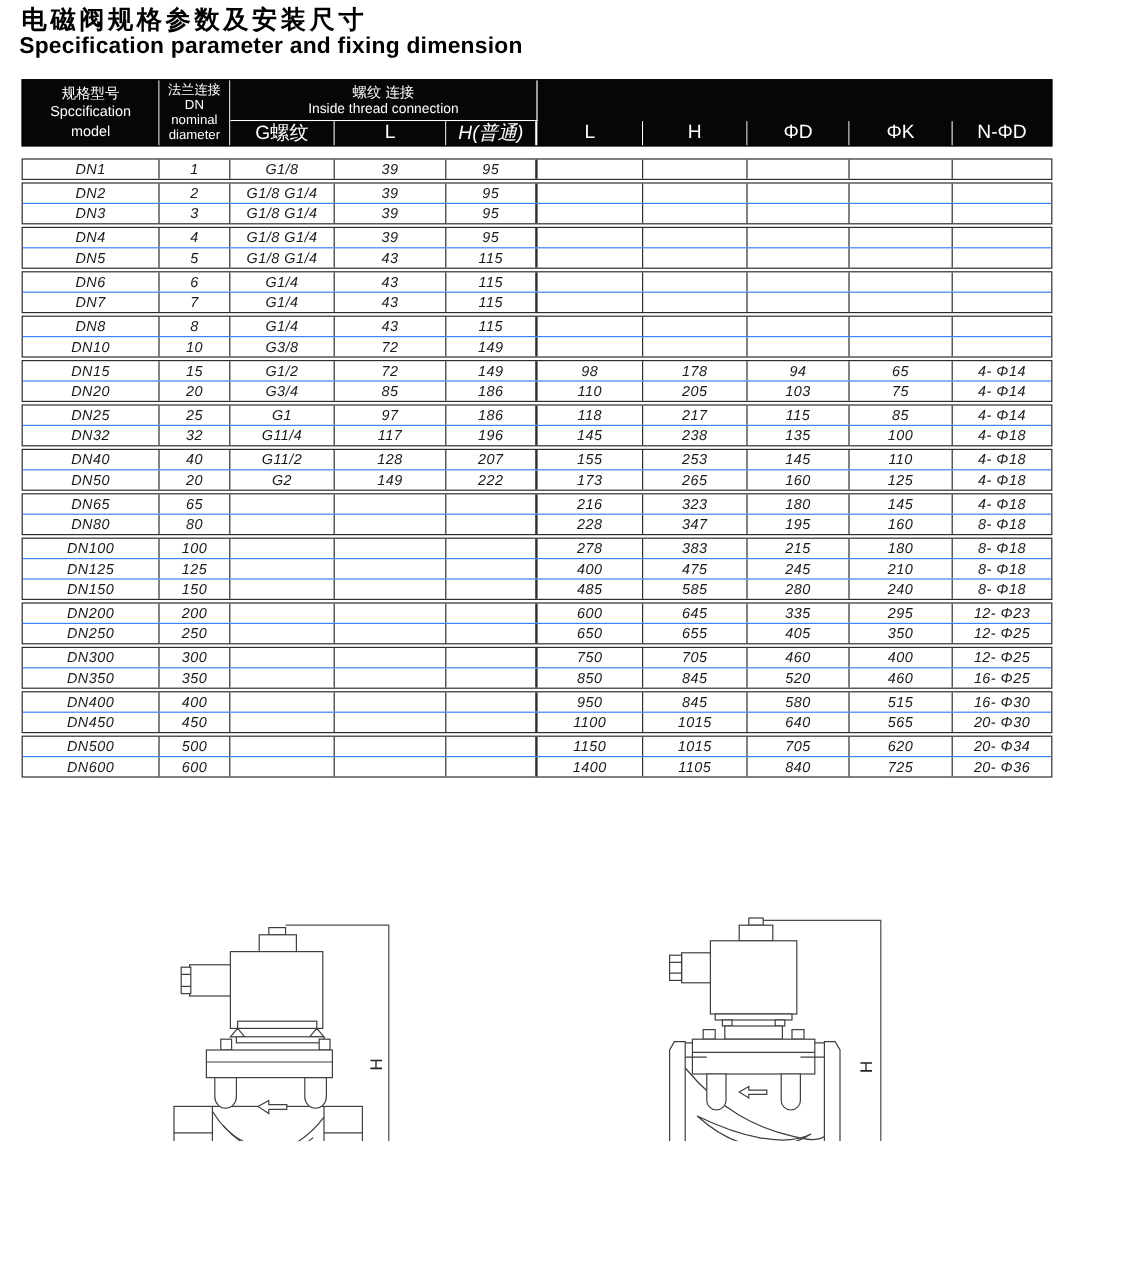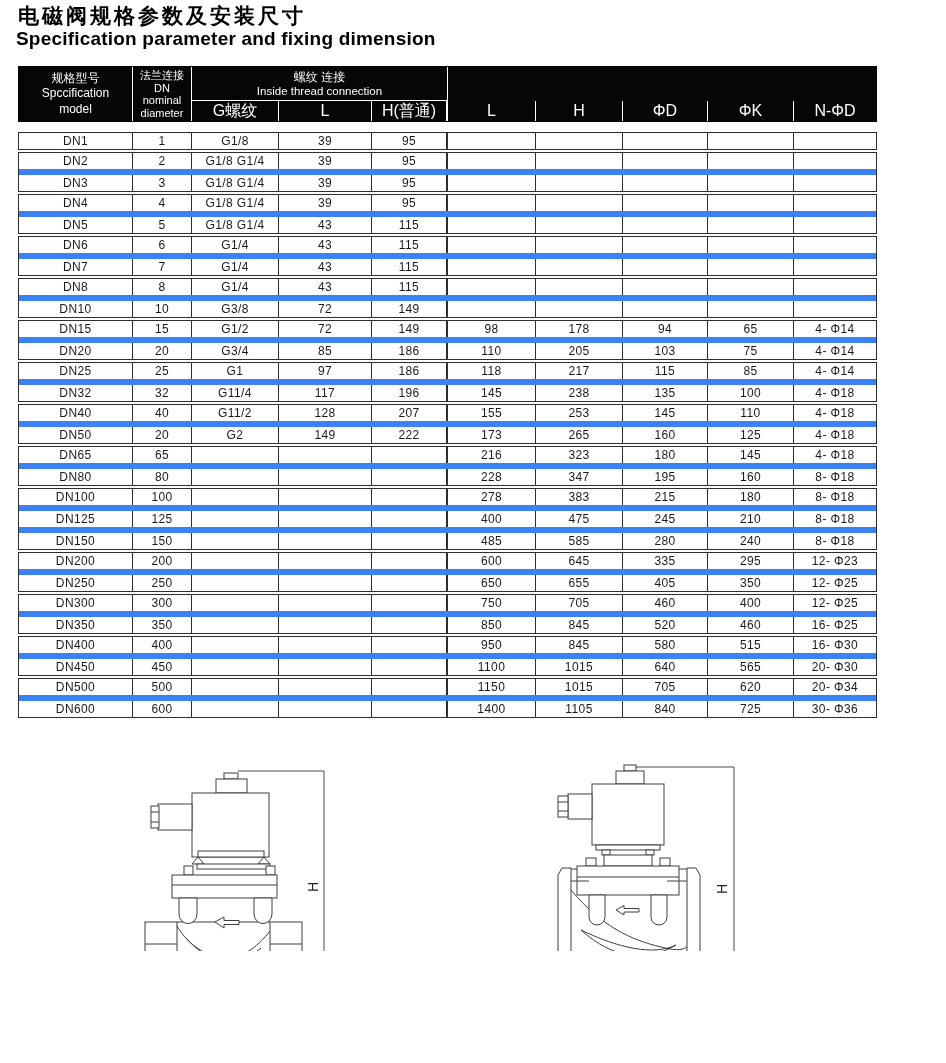--- a/index.html
+++ b/index.html
@@ -24,7 +24,7 @@
   .hc-thread{grid-column:3/6;border-bottom:1px solid #fff;}
   .hc-flange{grid-column:6/11;border-bottom:1px solid #fff;border-right:none;}
   .hs{grid-row:2;font-size:16px;justify-content:center;}
-  .hs-secend{border-right-width:2px;}
+  .hs-secend{border-right-width:2px;font-style:italic;}
   
   .tbody{margin-top:10px;display:flex;flex-direction:column;gap:2px;}
   .group{border:1px solid #2e2e2e;box-sizing:border-box;background:#fff;}

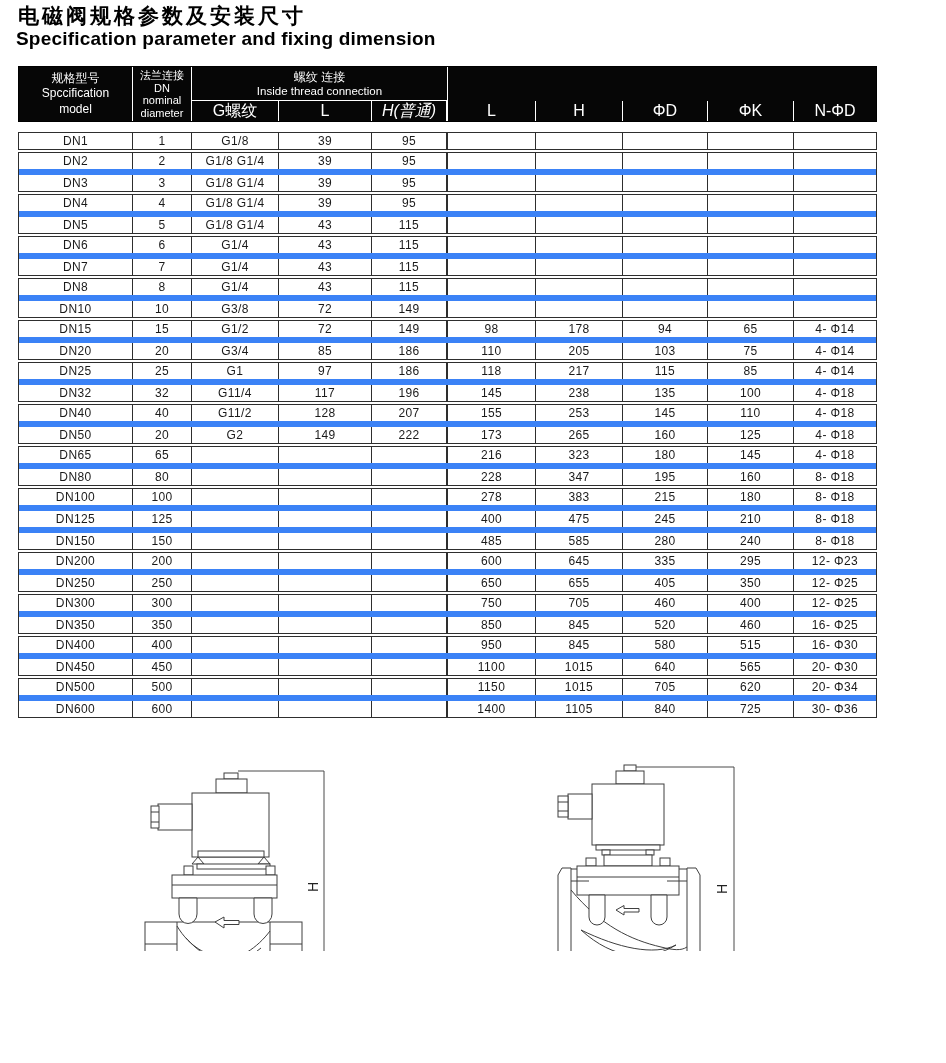--- a/index.html
+++ b/index.html
@@ -28,7 +28,7 @@
   
   .tbody{margin-top:10px;display:flex;flex-direction:column;gap:2px;}
   .group{border:1px solid #2e2e2e;box-sizing:border-box;background:#fff;}
-  .trow{display:grid;grid-template-columns:var(--cols);}
+  .trow{display:grid;grid-template-columns:var(--cols);font-style:italic;}
   .trow + .trow{border-top:6px solid #3b82f6;}
   .cell{height:16px;line-height:16px;font-size:12px;text-align:center;color:#1a1a1a;
         border-right:1px solid #2e2e2e;box-sizing:border-box;letter-spacing:.4px;

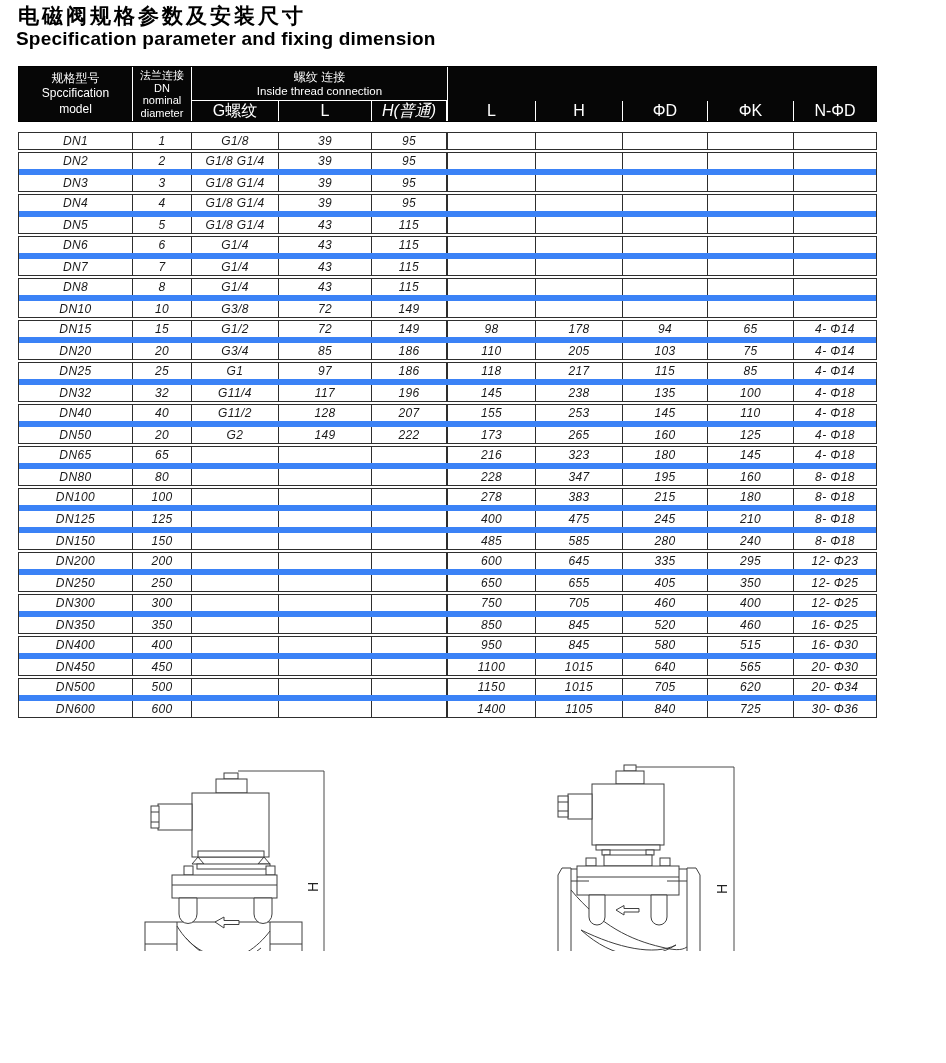--- a/index.html
+++ b/index.html
@@ -29,7 +29,7 @@
   .tbody{margin-top:10px;display:flex;flex-direction:column;gap:2px;}
   .group{border:1px solid #2e2e2e;box-sizing:border-box;background:#fff;}
   .trow{display:grid;grid-template-columns:var(--cols);font-style:italic;}
-  .trow + .trow{border-top:6px solid #3b82f6;}
+  .trow + .trow{border-top:1px solid #3b82f6;}
   .cell{height:16px;line-height:16px;font-size:12px;text-align:center;color:#1a1a1a;
         border-right:1px solid #2e2e2e;box-sizing:border-box;letter-spacing:.4px;
         white-space:nowrap;overflow:hidden;}

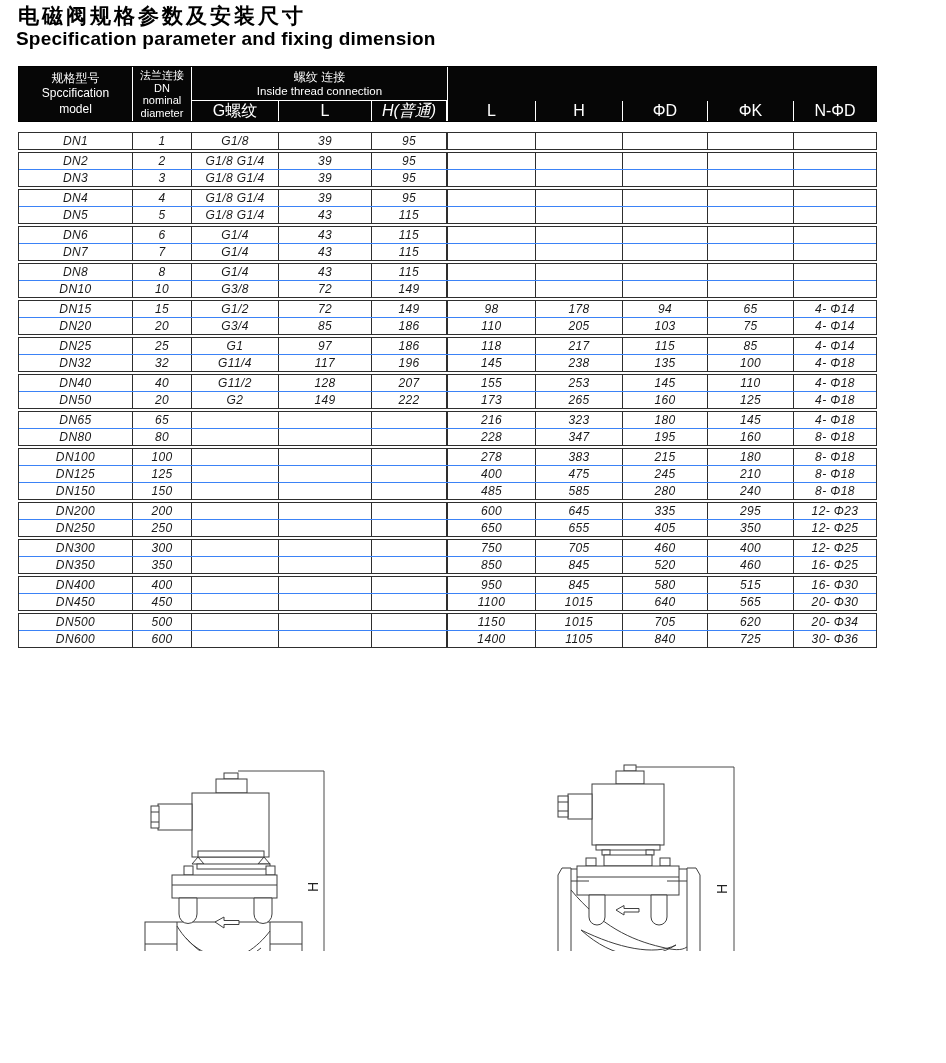--- a/index.html
+++ b/index.html
@@ -441,7 +441,7 @@
             <div class="cell">1105</div>
             <div class="cell">840</div>
             <div class="cell">725</div>
-            <div class="cell">30- Φ36</div>
+            <div class="cell">20- Φ36</div>
           </div>
         </div>
       </div>

